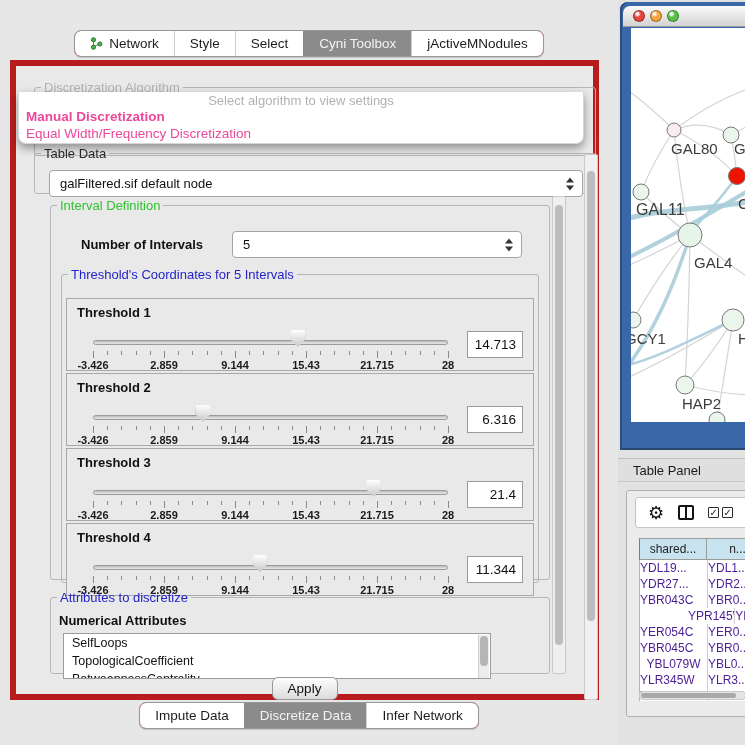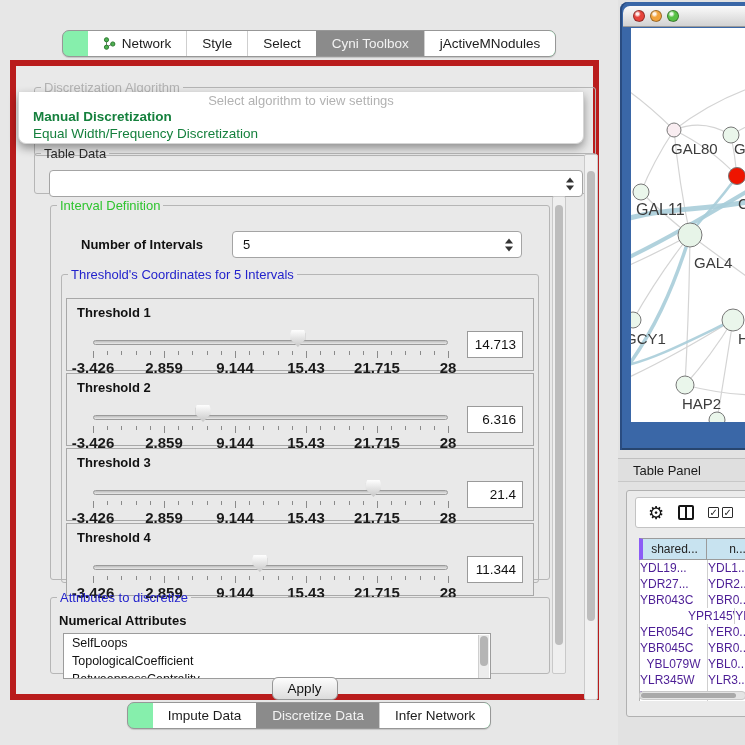--- a/index.html
+++ b/index.html
@@ -14,7 +14,7 @@
   .close-icon { position:absolute; left:607px; top:5px; font-size:13px; font-weight:bold; color:#111; }
 
   .seg-wrap { position:absolute; left:0; right:0; display:flex; justify-content:center; }
-  .seg { display:inline-flex; border:1px solid #979797; border-radius:7px; overflow:hidden; background:#86efac; box-shadow:0 1px 1px rgba(0,0,0,.15);padding-left:25px; }
+  .seg { display:inline-flex; border:1px solid #979797; border-radius:7px; overflow:hidden; background:#be185d; box-shadow:0 1px 1px rgba(0,0,0,.15); }
   .seg .tab { padding:0 15px; height:25px; line-height:25px; font-size:13.5px; color:#1c1c1c; background:#fff; border-left:1px solid #cfcfcf; display:flex; align-items:center; gap:6px; cursor:default; }
   .seg .tab:first-child { border-left:none; }
   .seg .tab.active { background:#8b8b8b; color:#f3f3f3; border-left-color:#8b8b8b; }

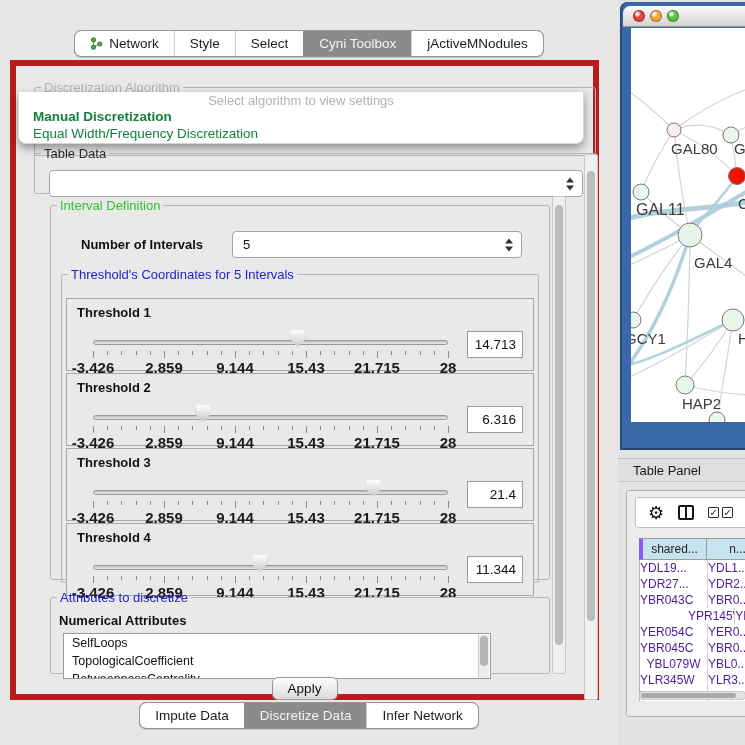--- a/index.html
+++ b/index.html
@@ -43,7 +43,7 @@
   .popup { position:absolute; left:2px; top:26px; width:566px; height:52px; background:#fff; z-index:40;
            border-radius:0 0 8px 8px; box-shadow:0 4px 10px rgba(0,0,0,.4); border:1px solid #d6d6d6; border-top:none; }
   .popup .prompt { text-align:center; color:#b2b2b2; font-size:13px; padding-top:1px; height:16px; }
-  .popup .opt { font-size:13.5px; padding-left:14px; height:17px; line-height:17px; color:#15803d; }
+  .popup .opt { font-size:13.5px; padding-left:7px; height:17px; line-height:17px; color:#ec4899; }
   .popup .opt.bold { font-weight:bold; }
 
   .tabledata-grp { left:18px; top:80px; width:562px; height:48px; }

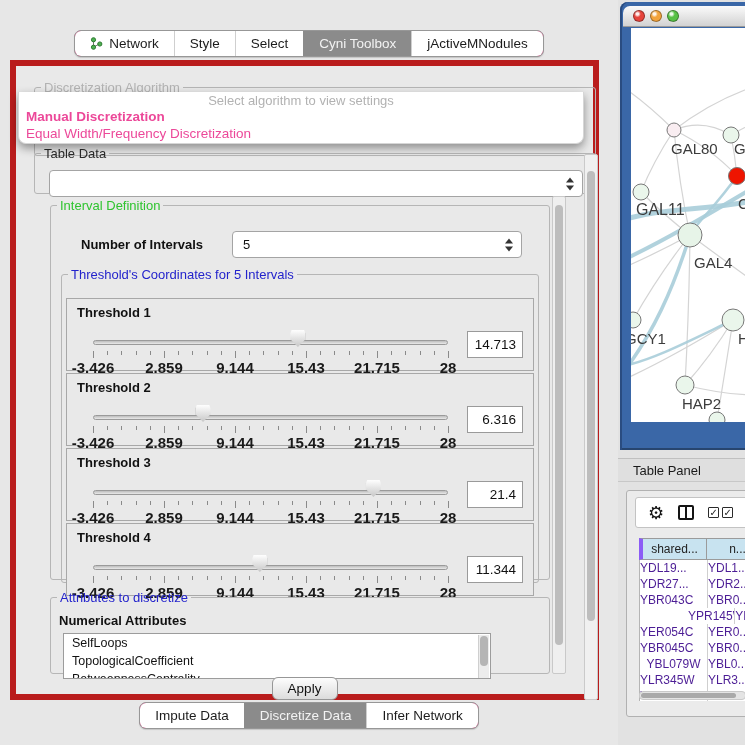--- a/index.html
+++ b/index.html
@@ -174,6 +174,7 @@
     <fieldset class="grp tabledata-grp">
       <legend class="legend-dark">Table Data</legend>
       <div class="combo tabledata-combo">
+        <span class="combo-value">galFiltered.sif default node</span>
         <span class="arrows">
             <span class="tri-up"></span>
             <span class="tri-down"></span>

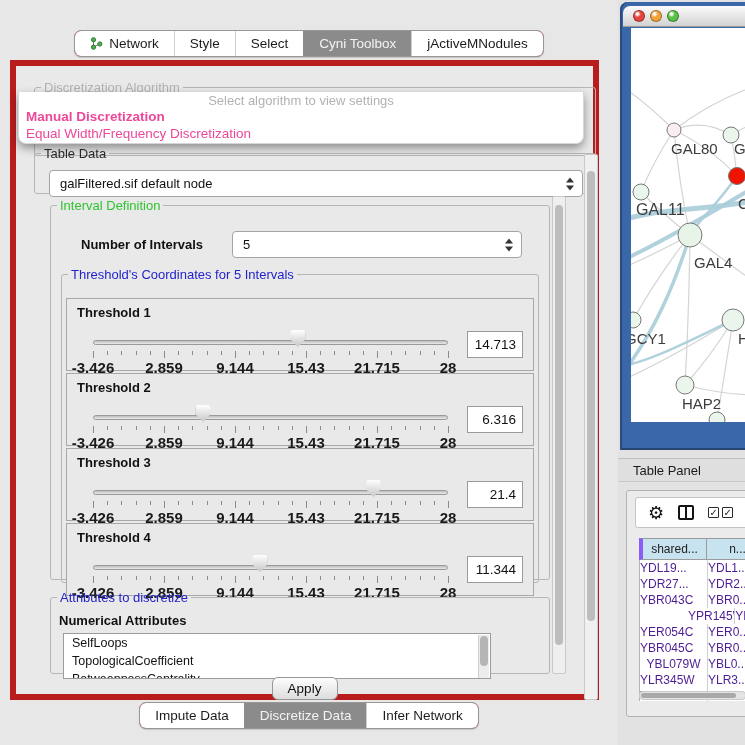--- a/index.html
+++ b/index.html
@@ -68,7 +68,7 @@
   .tick.minor { height:4px; }
   .tick.major { height:7px; }
   .th-ticklabels { position:absolute; left:26px; top:60px; width:355px; height:11px; }
-  .ticklabel { position:absolute; transform:translateX(-50%); font-size:15px; font-weight:bold; color:#1a1a1a; white-space:nowrap; }
+  .ticklabel { position:absolute; transform:translateX(-50%); font-size:11px; font-weight:bold; color:#1a1a1a; white-space:nowrap; }
   .th-value { position:absolute; right:10px; top:32px; width:56px; height:27px; background:#fff; border:1px solid #9a9a9a;
               font-size:13.5px; text-align:right; line-height:25px; padding-right:6px; }
 

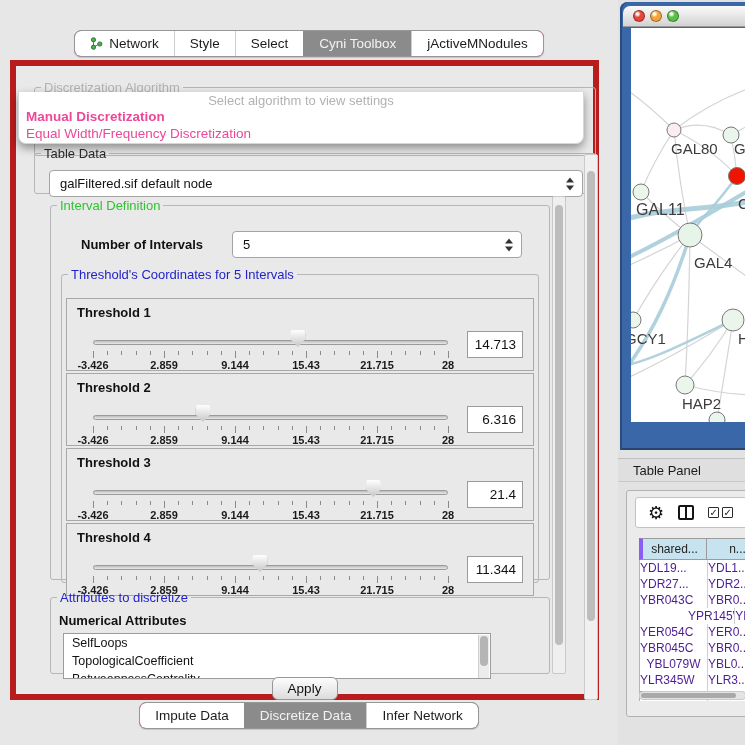--- a/index.html
+++ b/index.html
@@ -113,7 +113,7 @@
   .tp-table { position:absolute; left:12px; top:47px; width:140px; }
   .tp-header { display:flex; }
   .tp-hcell { height:22px; background:#c8e3f0; border:1px solid #9b9b9b; border-left:none; font-size:12px; text-align:center; line-height:20px; color:#222; }
-  .tp-hcell:first-child { border-left:4px solid #8b5cf6; }
+  .tp-hcell:first-child { border-left:1px solid #8b5cf6; }
   .tp-rows { height:141px; overflow:hidden; border-left:1px solid #b5b5b5; border-right:1px solid #b5b5b5; background:#fff; }
   .tp-row { display:flex; height:16px; }
   .tp-cell { font-size:12px; line-height:16px; color:#4c1d95; white-space:nowrap; overflow:hidden; }

